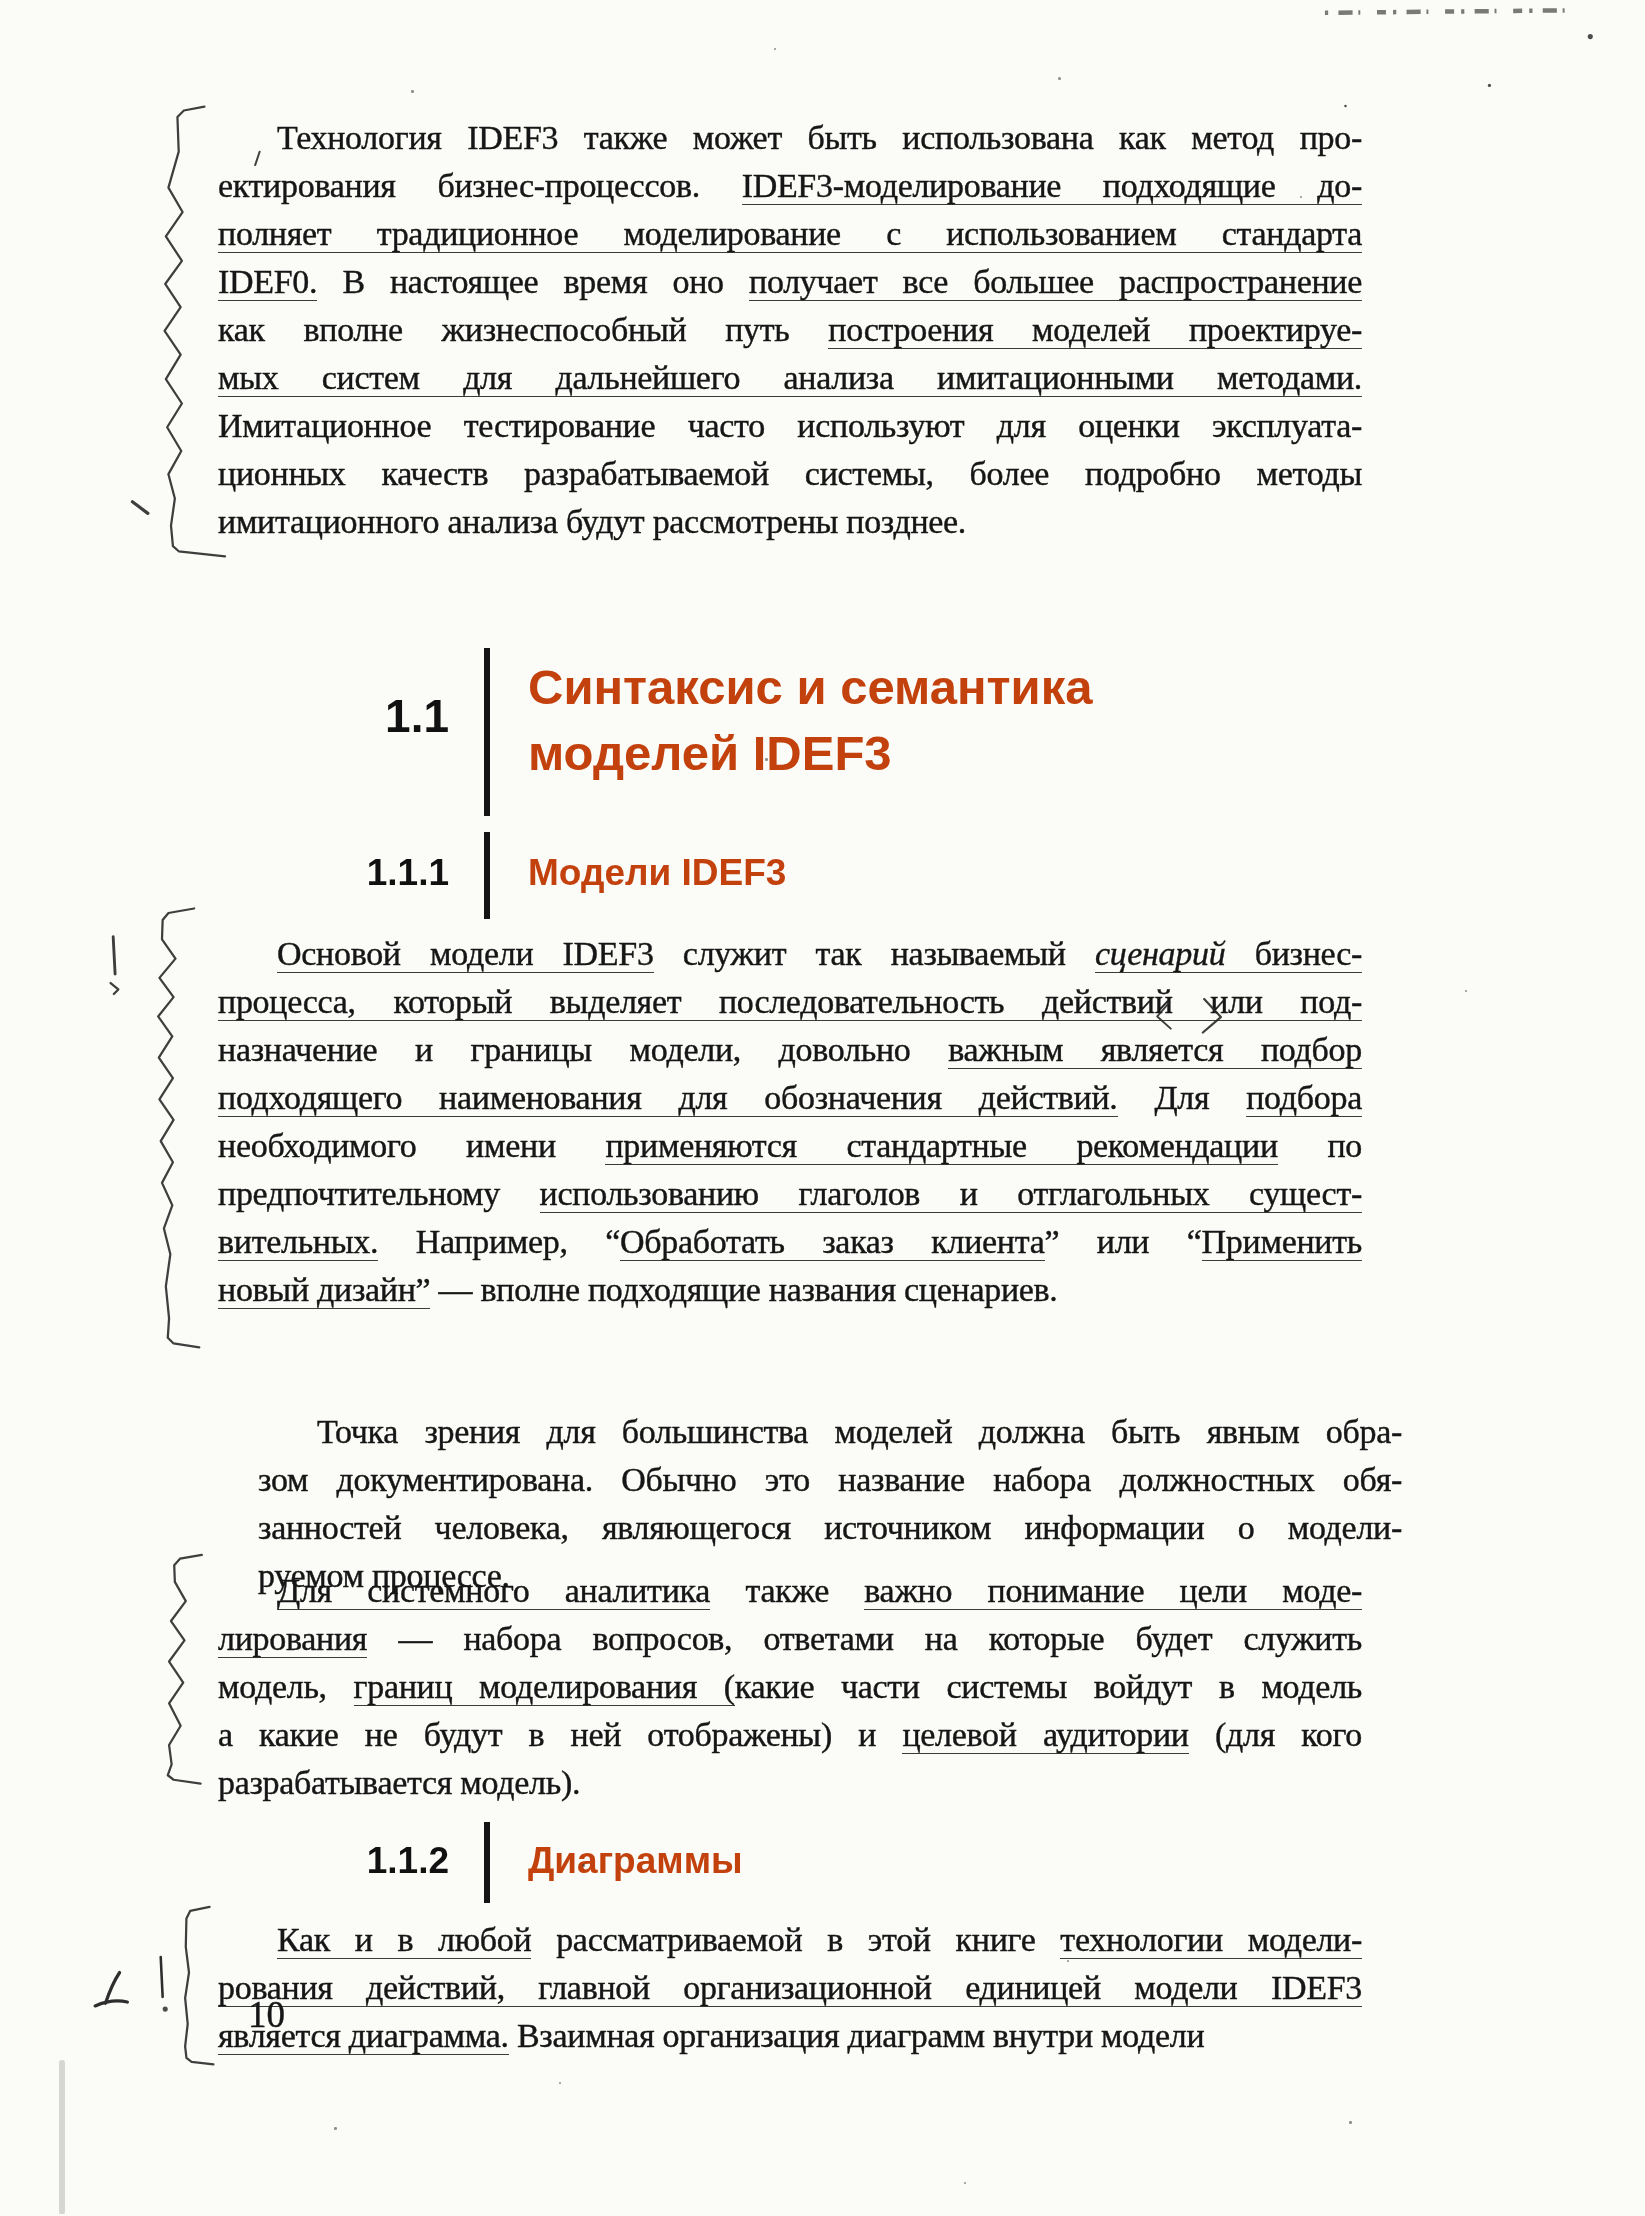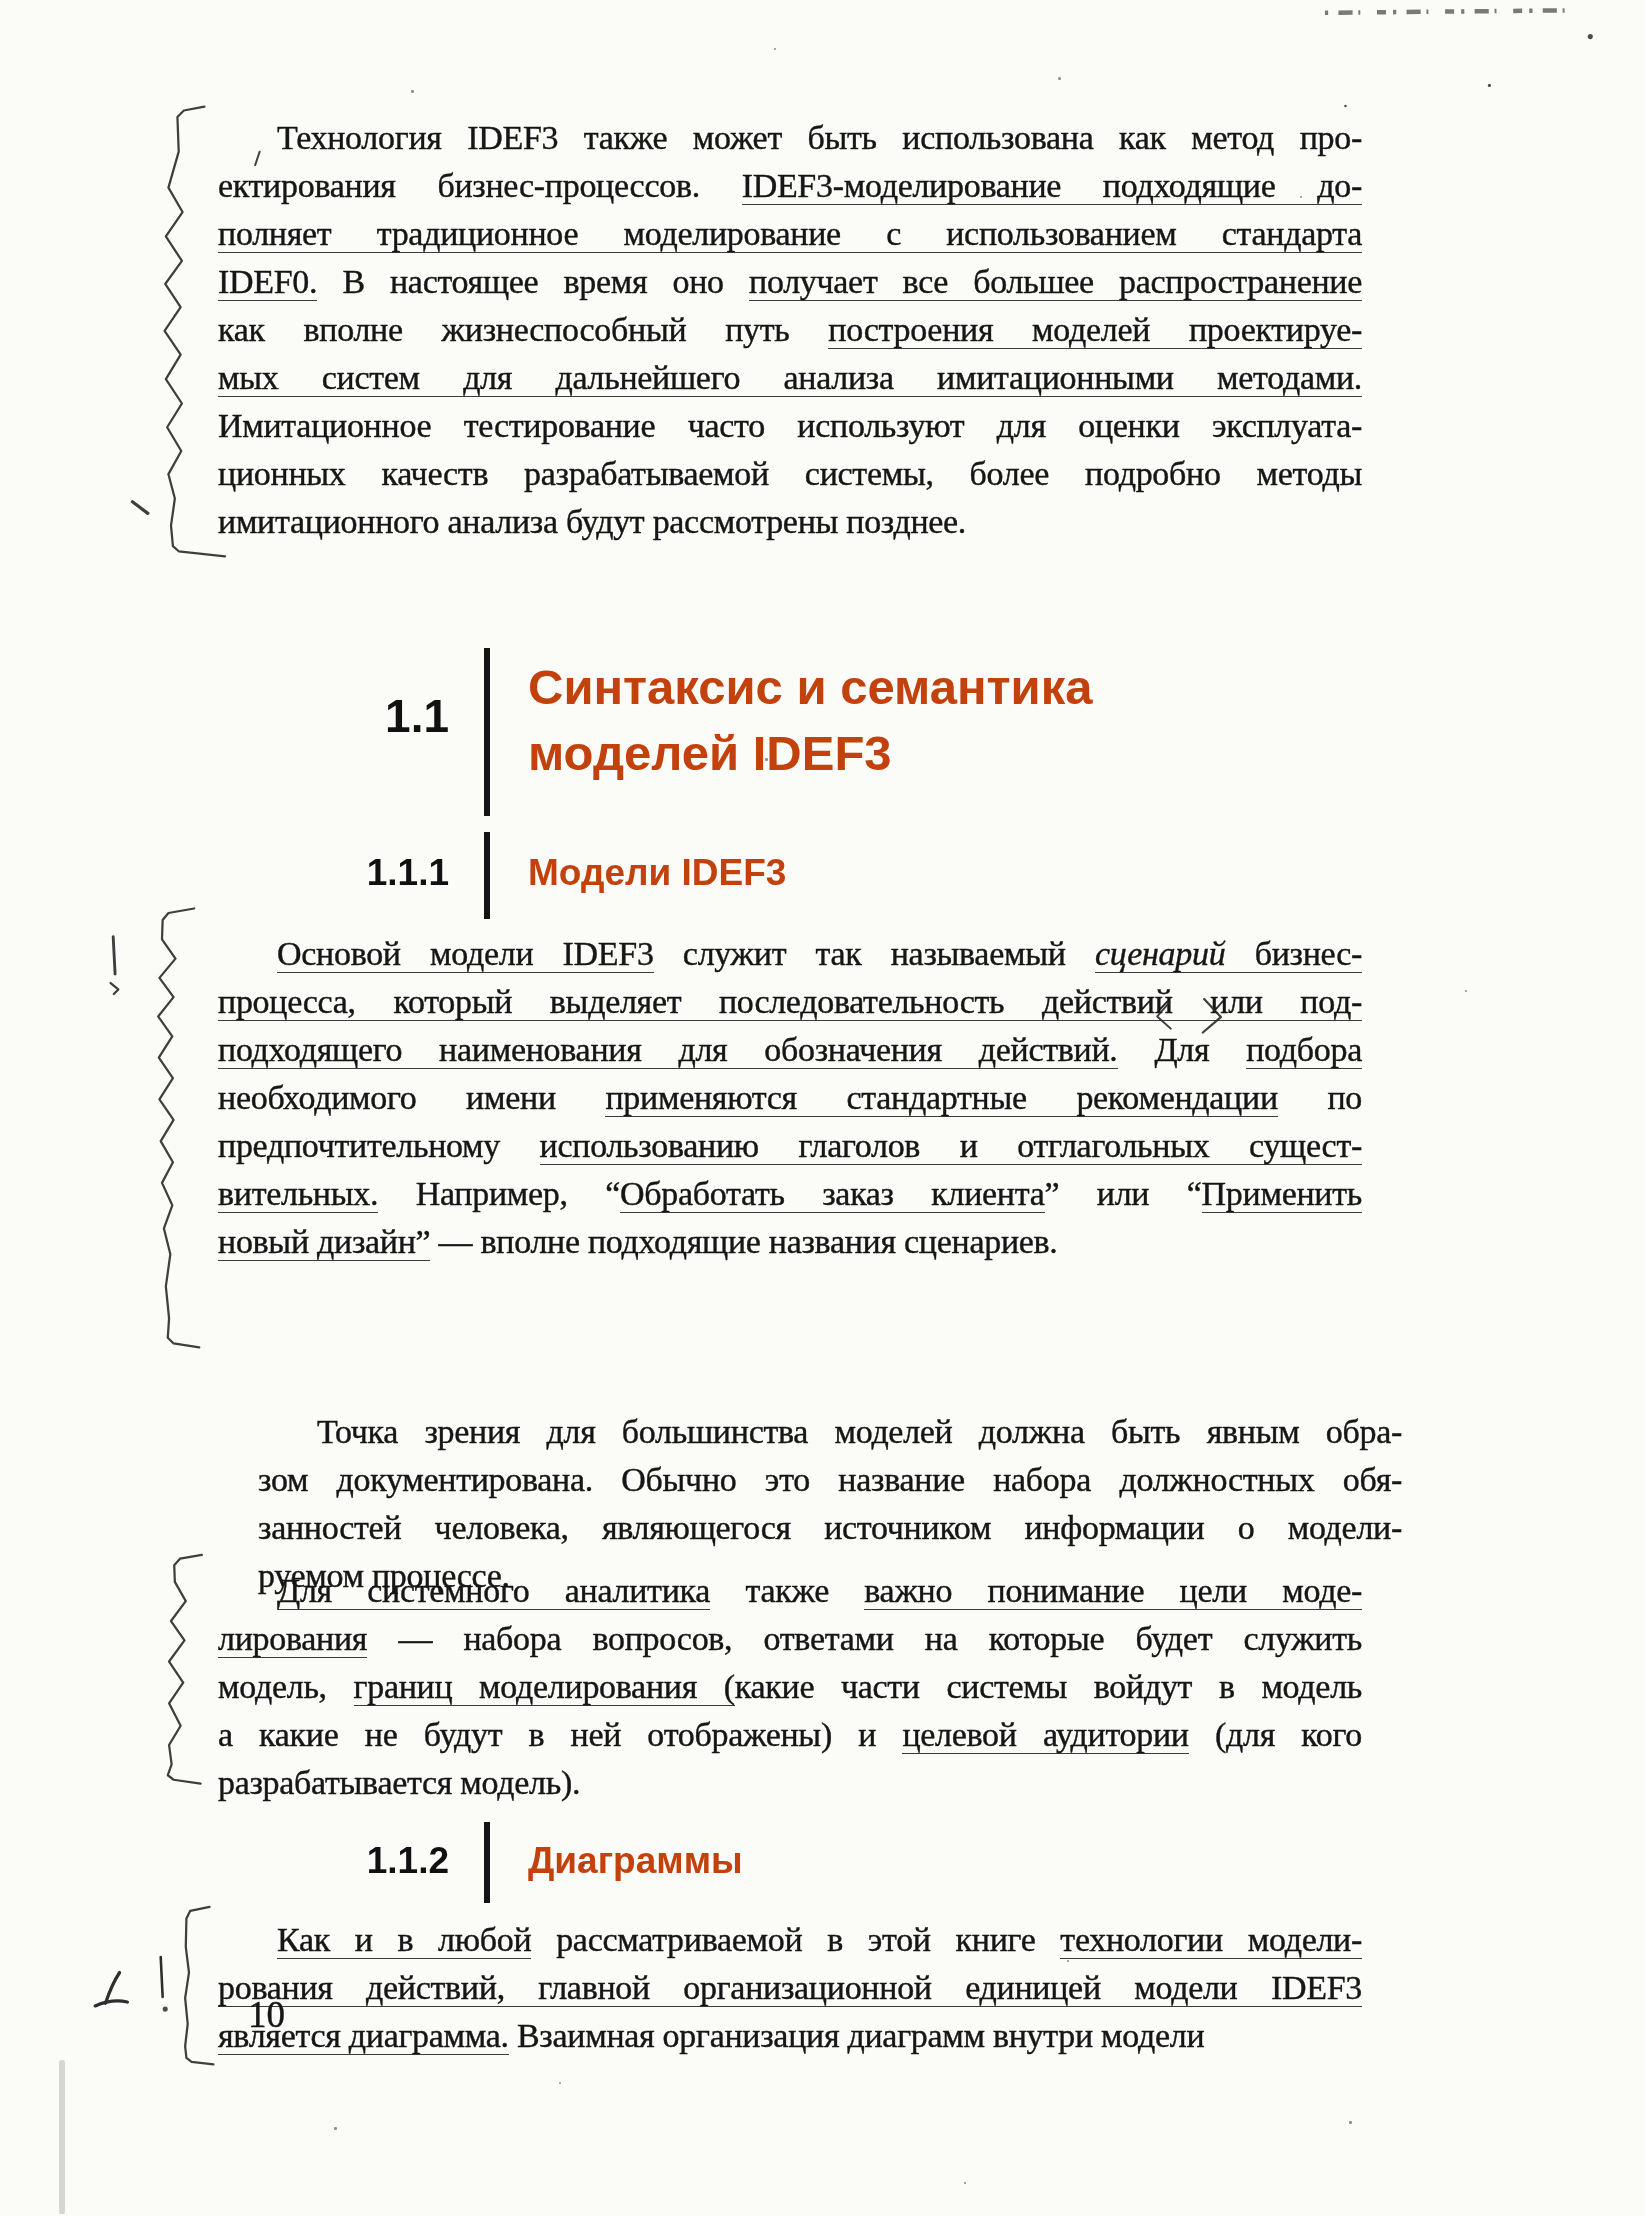--- a/index.html
+++ b/index.html
@@ -65,6 +65,7 @@
   <div class="para" style="top:930px;">
       <div class="line first"><span class="u">Основой модели IDEF3</span><span> служит так называемый </span><span class="u i">сценарий</span><span class="u"> бизнес-</span></div>
       <div class="line"><span class="u">процесса, который выделяет последовательность действий или под-</span></div>
+      <div class="line"><span>назначение и границы модели, довольно </span><span class="u">важным является подбор</span></div>
       <div class="line"><span class="u">подходящего наименования для обозначения действий.</span><span> Для </span><span class="u">подбора</span></div>
       <div class="line"><span>необходимого имени </span><span class="u">применяются стандартные рекомендации</span><span> по</span></div>
       <div class="line"><span>предпочтительному </span><span class="u">использованию глаголов и отглагольных сущест-</span></div>

